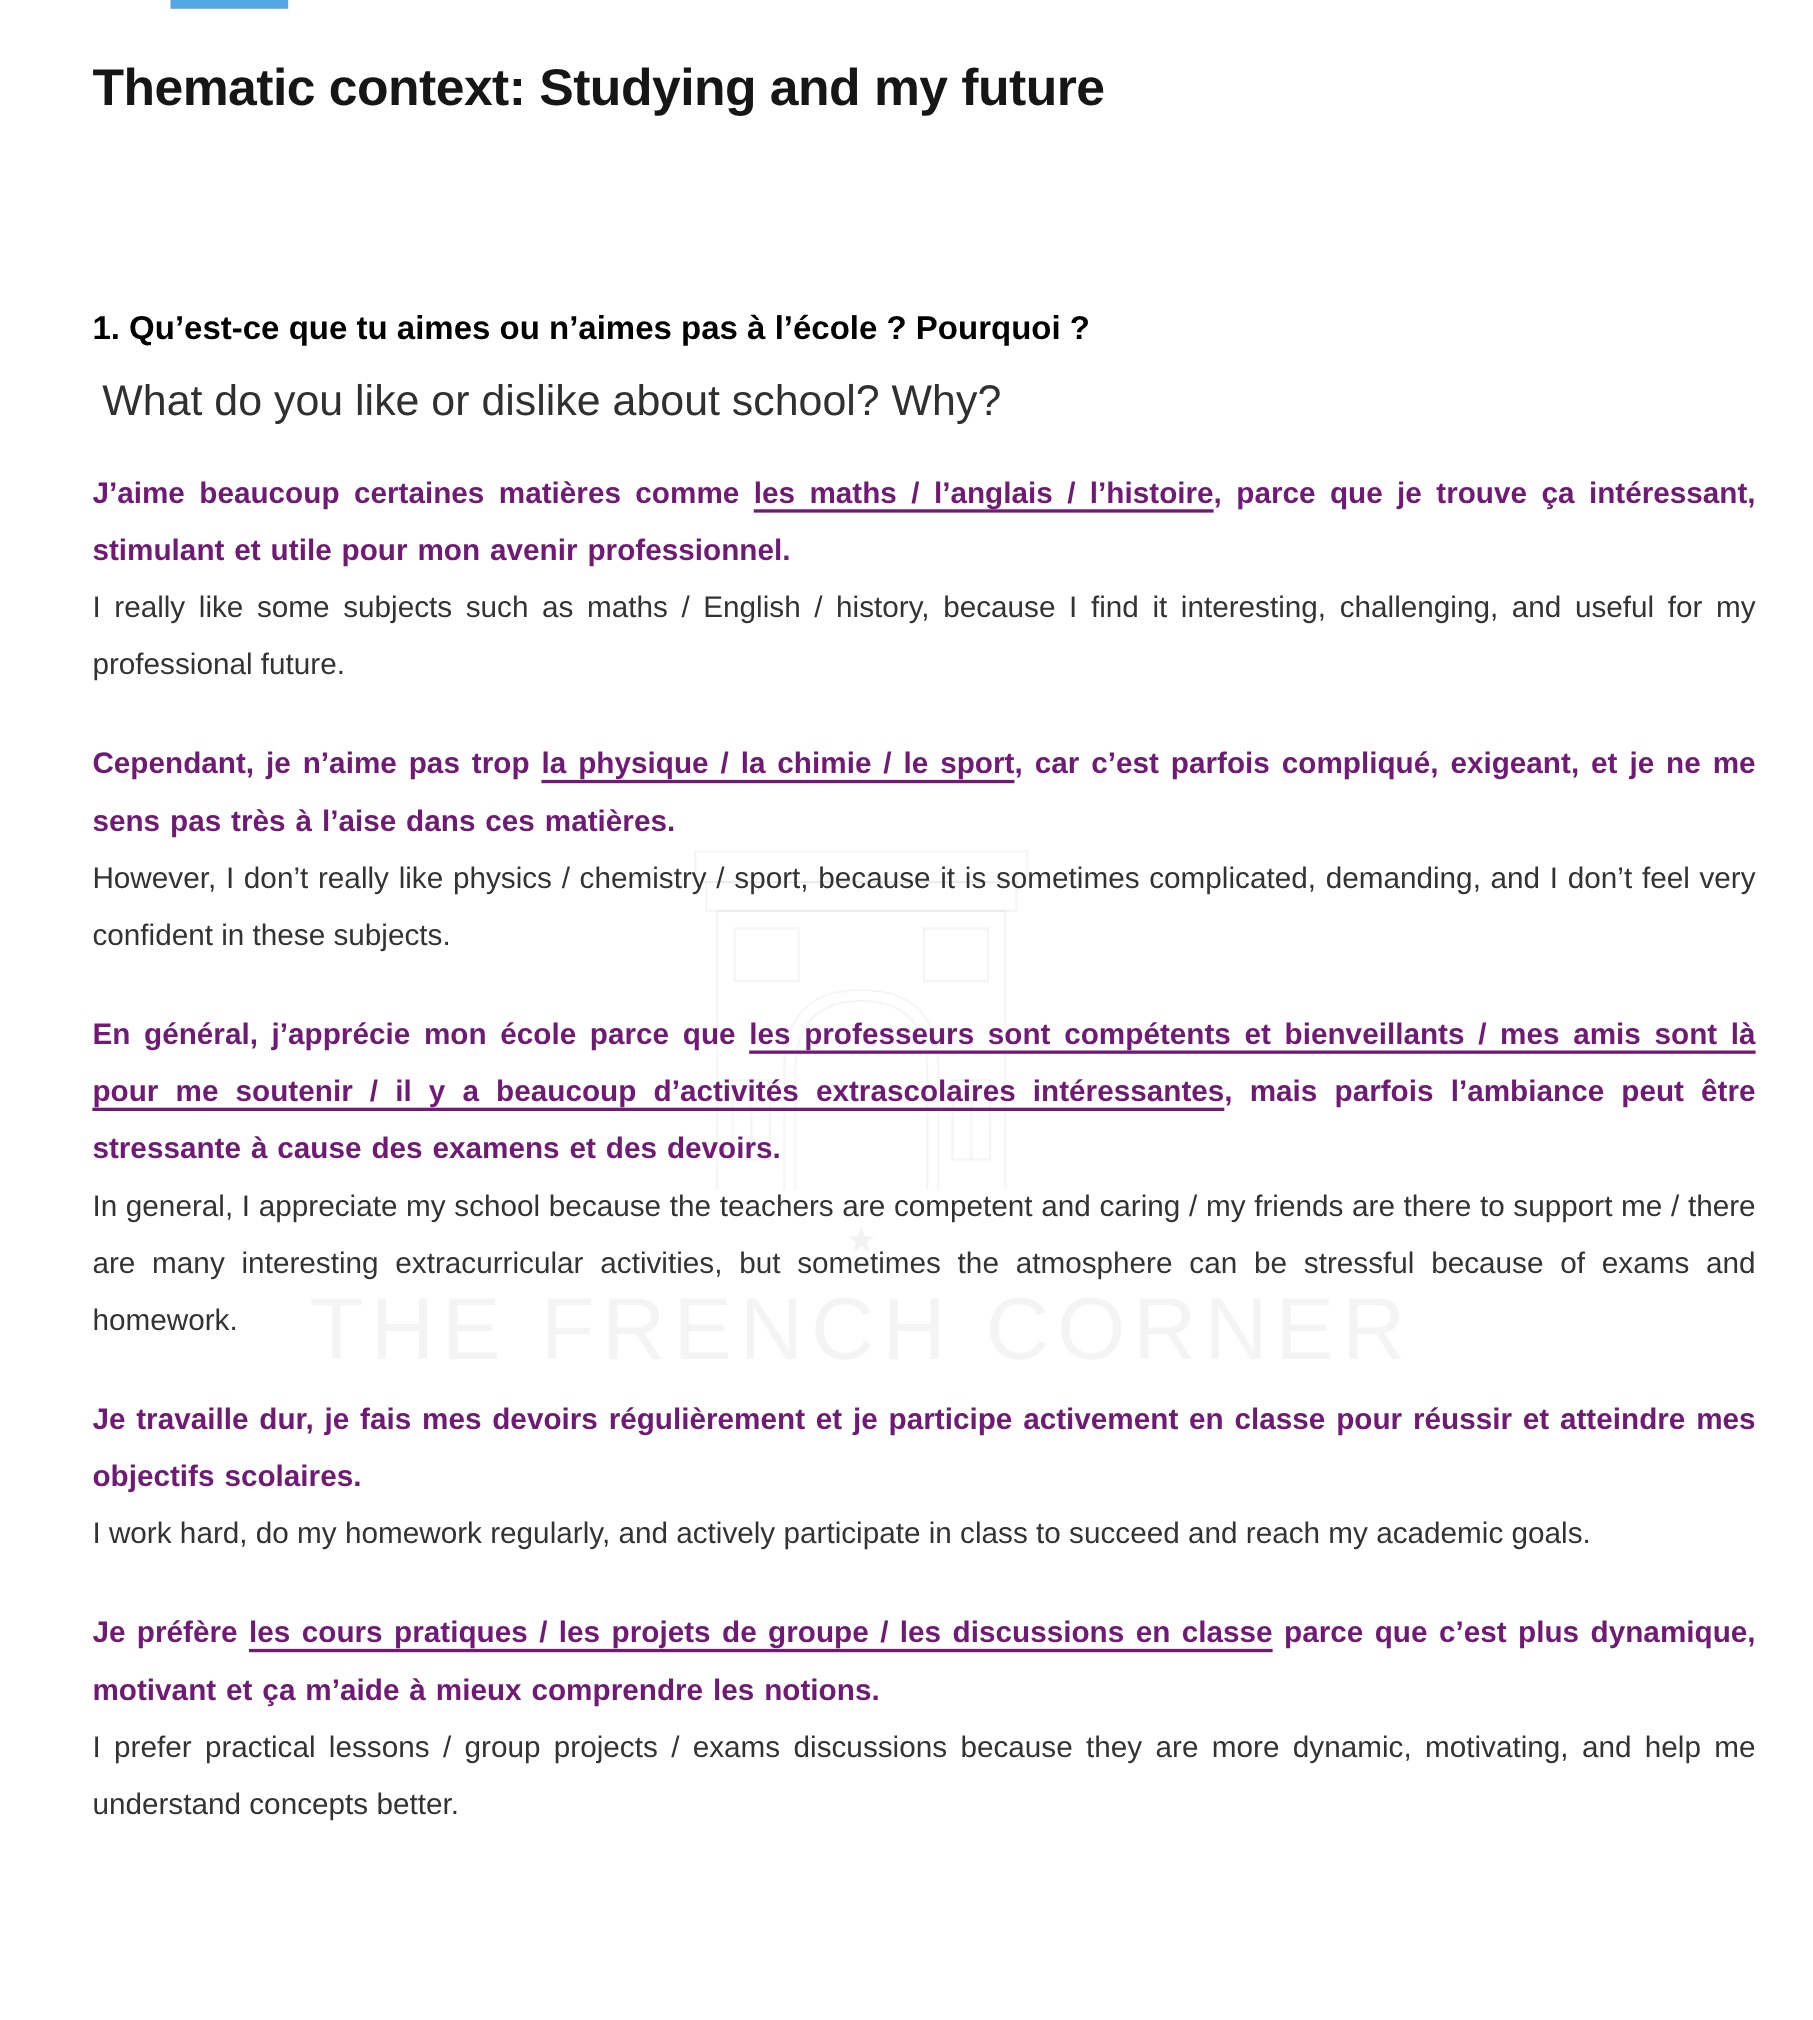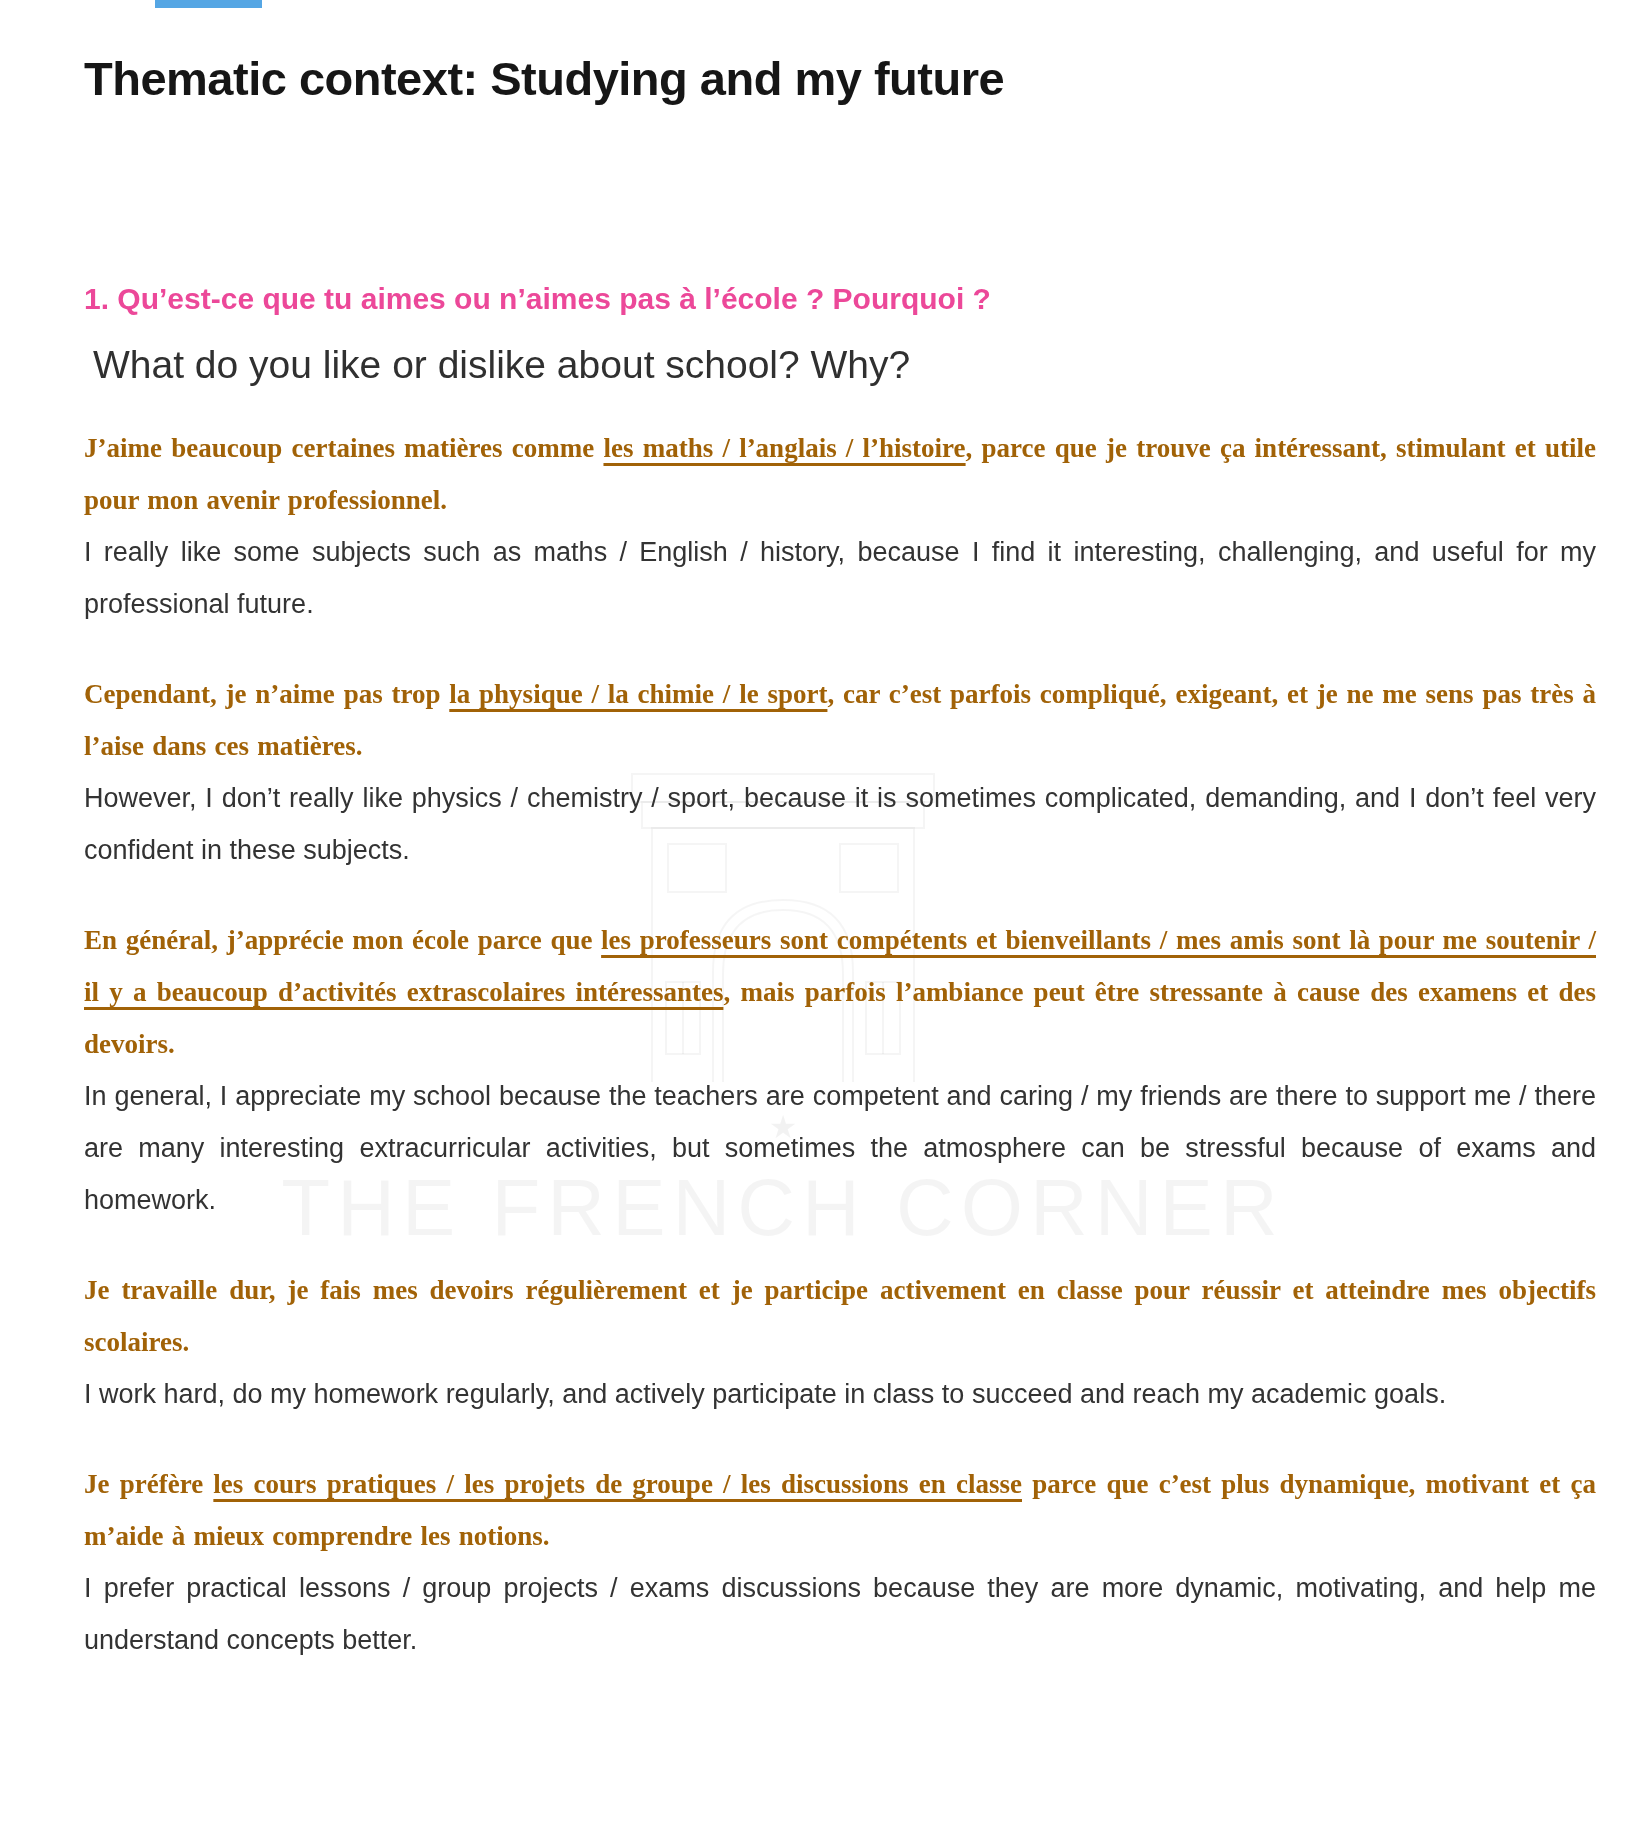--- a/index.html
+++ b/index.html
@@ -78,7 +78,7 @@
     font-size: 30px;
     line-height: 42px;
     font-weight: 700;
-    color: #ec4899;
+    color: #000000;
   }
   .question-en {
     margin: 24px 0 0 0;

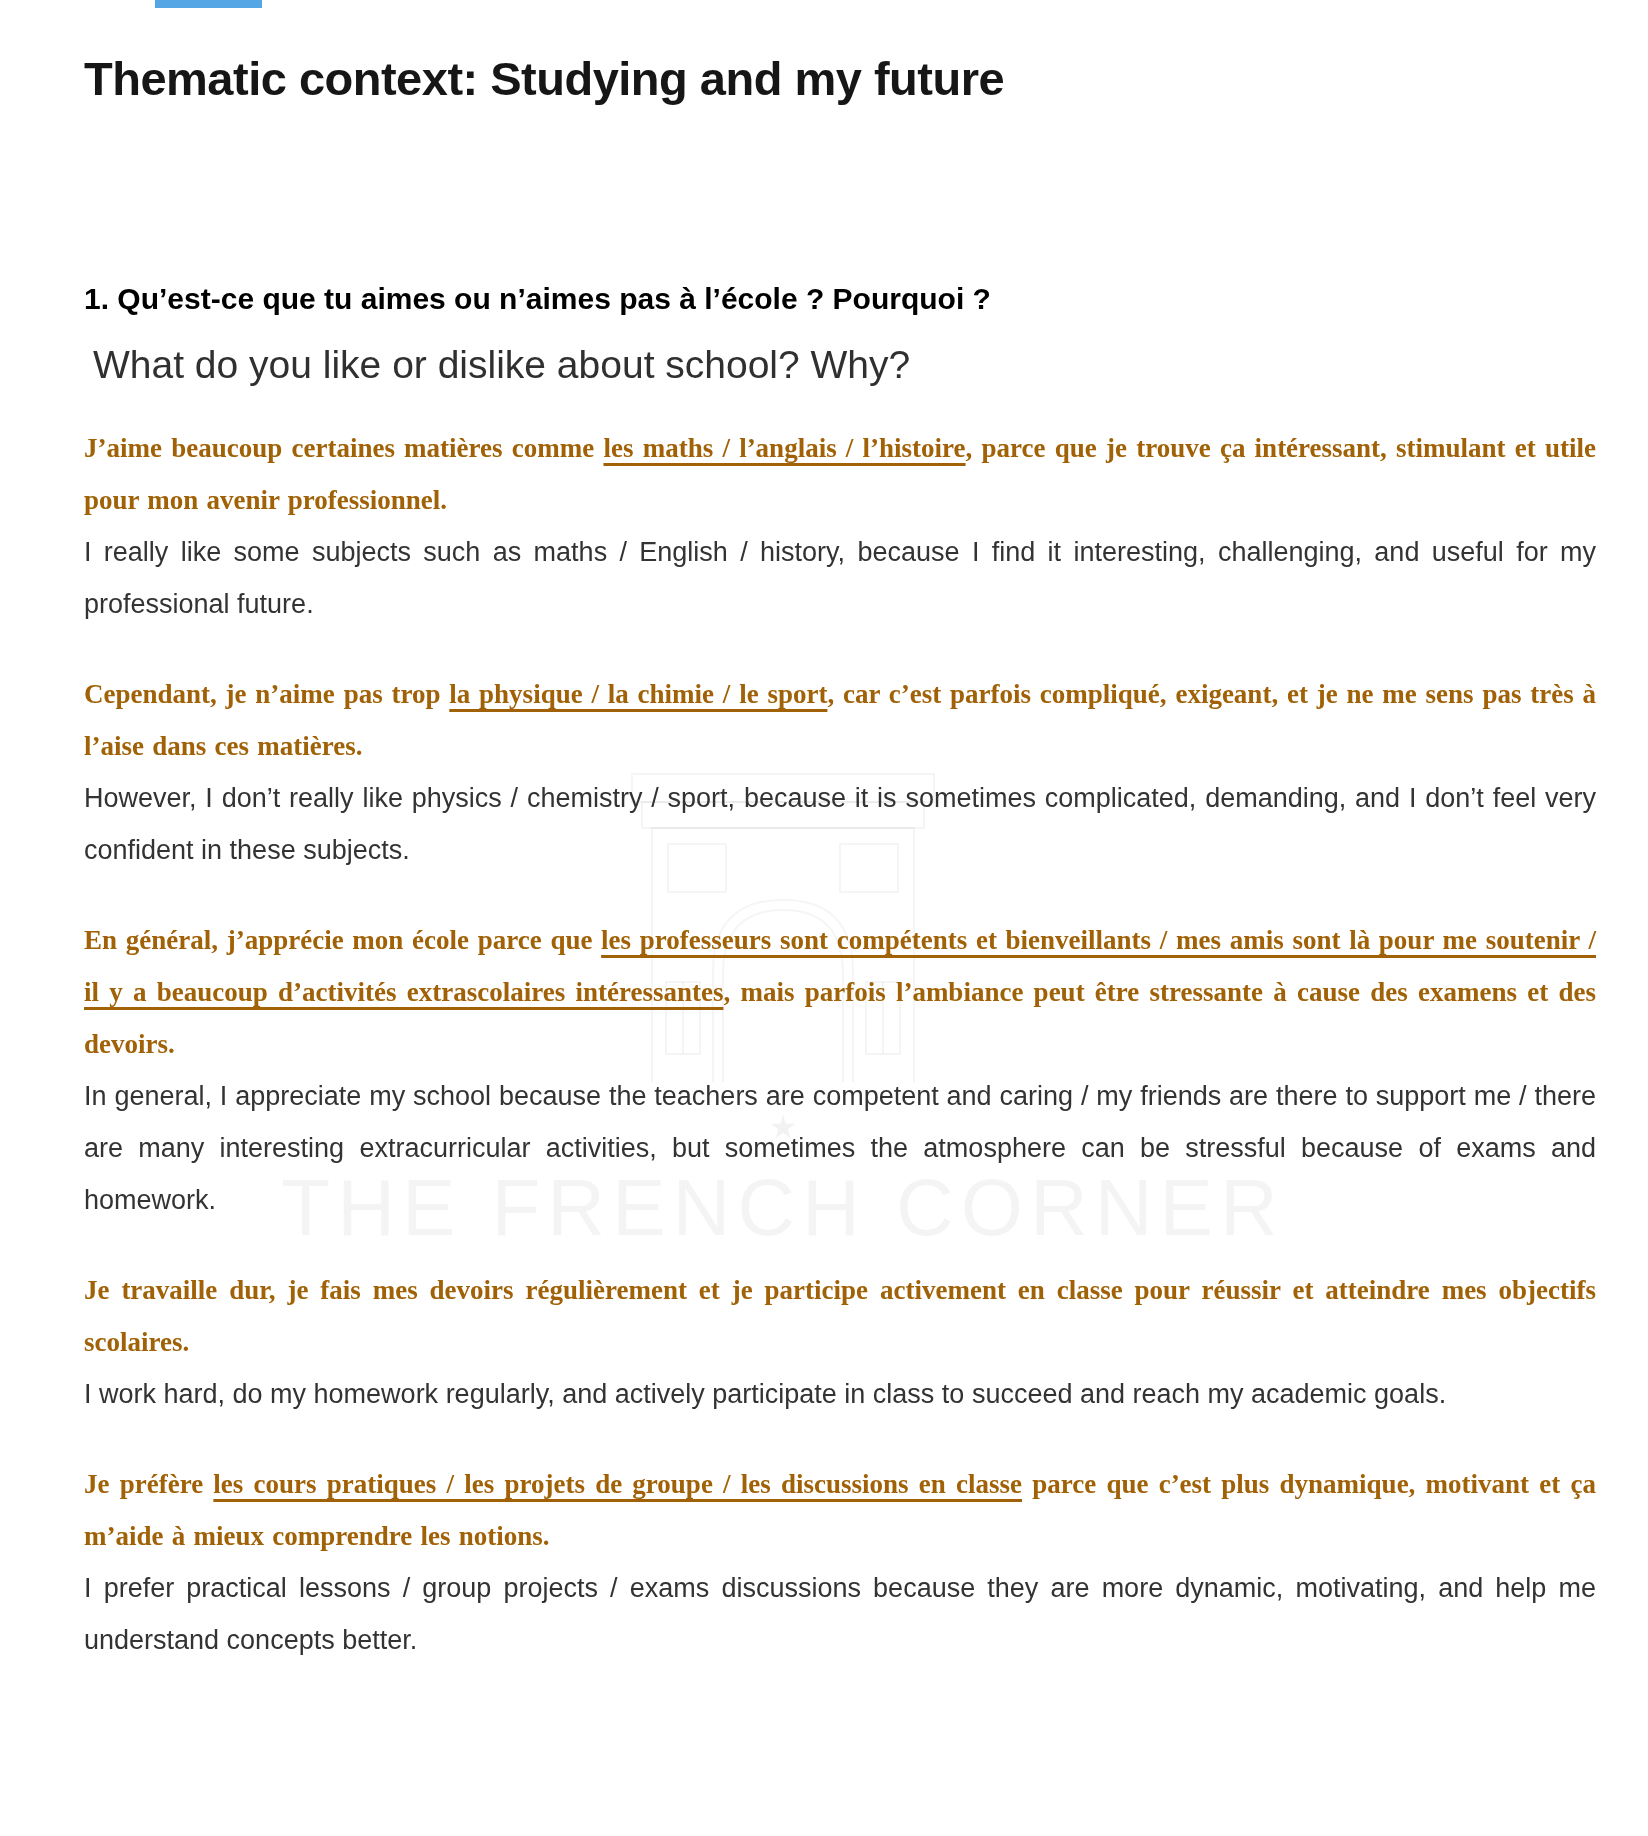--- a/index.html
+++ b/index.html
@@ -100,9 +100,8 @@
   }
   .fr {
     font-weight: 700;
-    color: #a16207;
+    color: #701a75;
     word-spacing: 1.5px;
-    font-family: Liberation Serif, serif;
   }
   .fr .u {
     text-decoration: underline;

